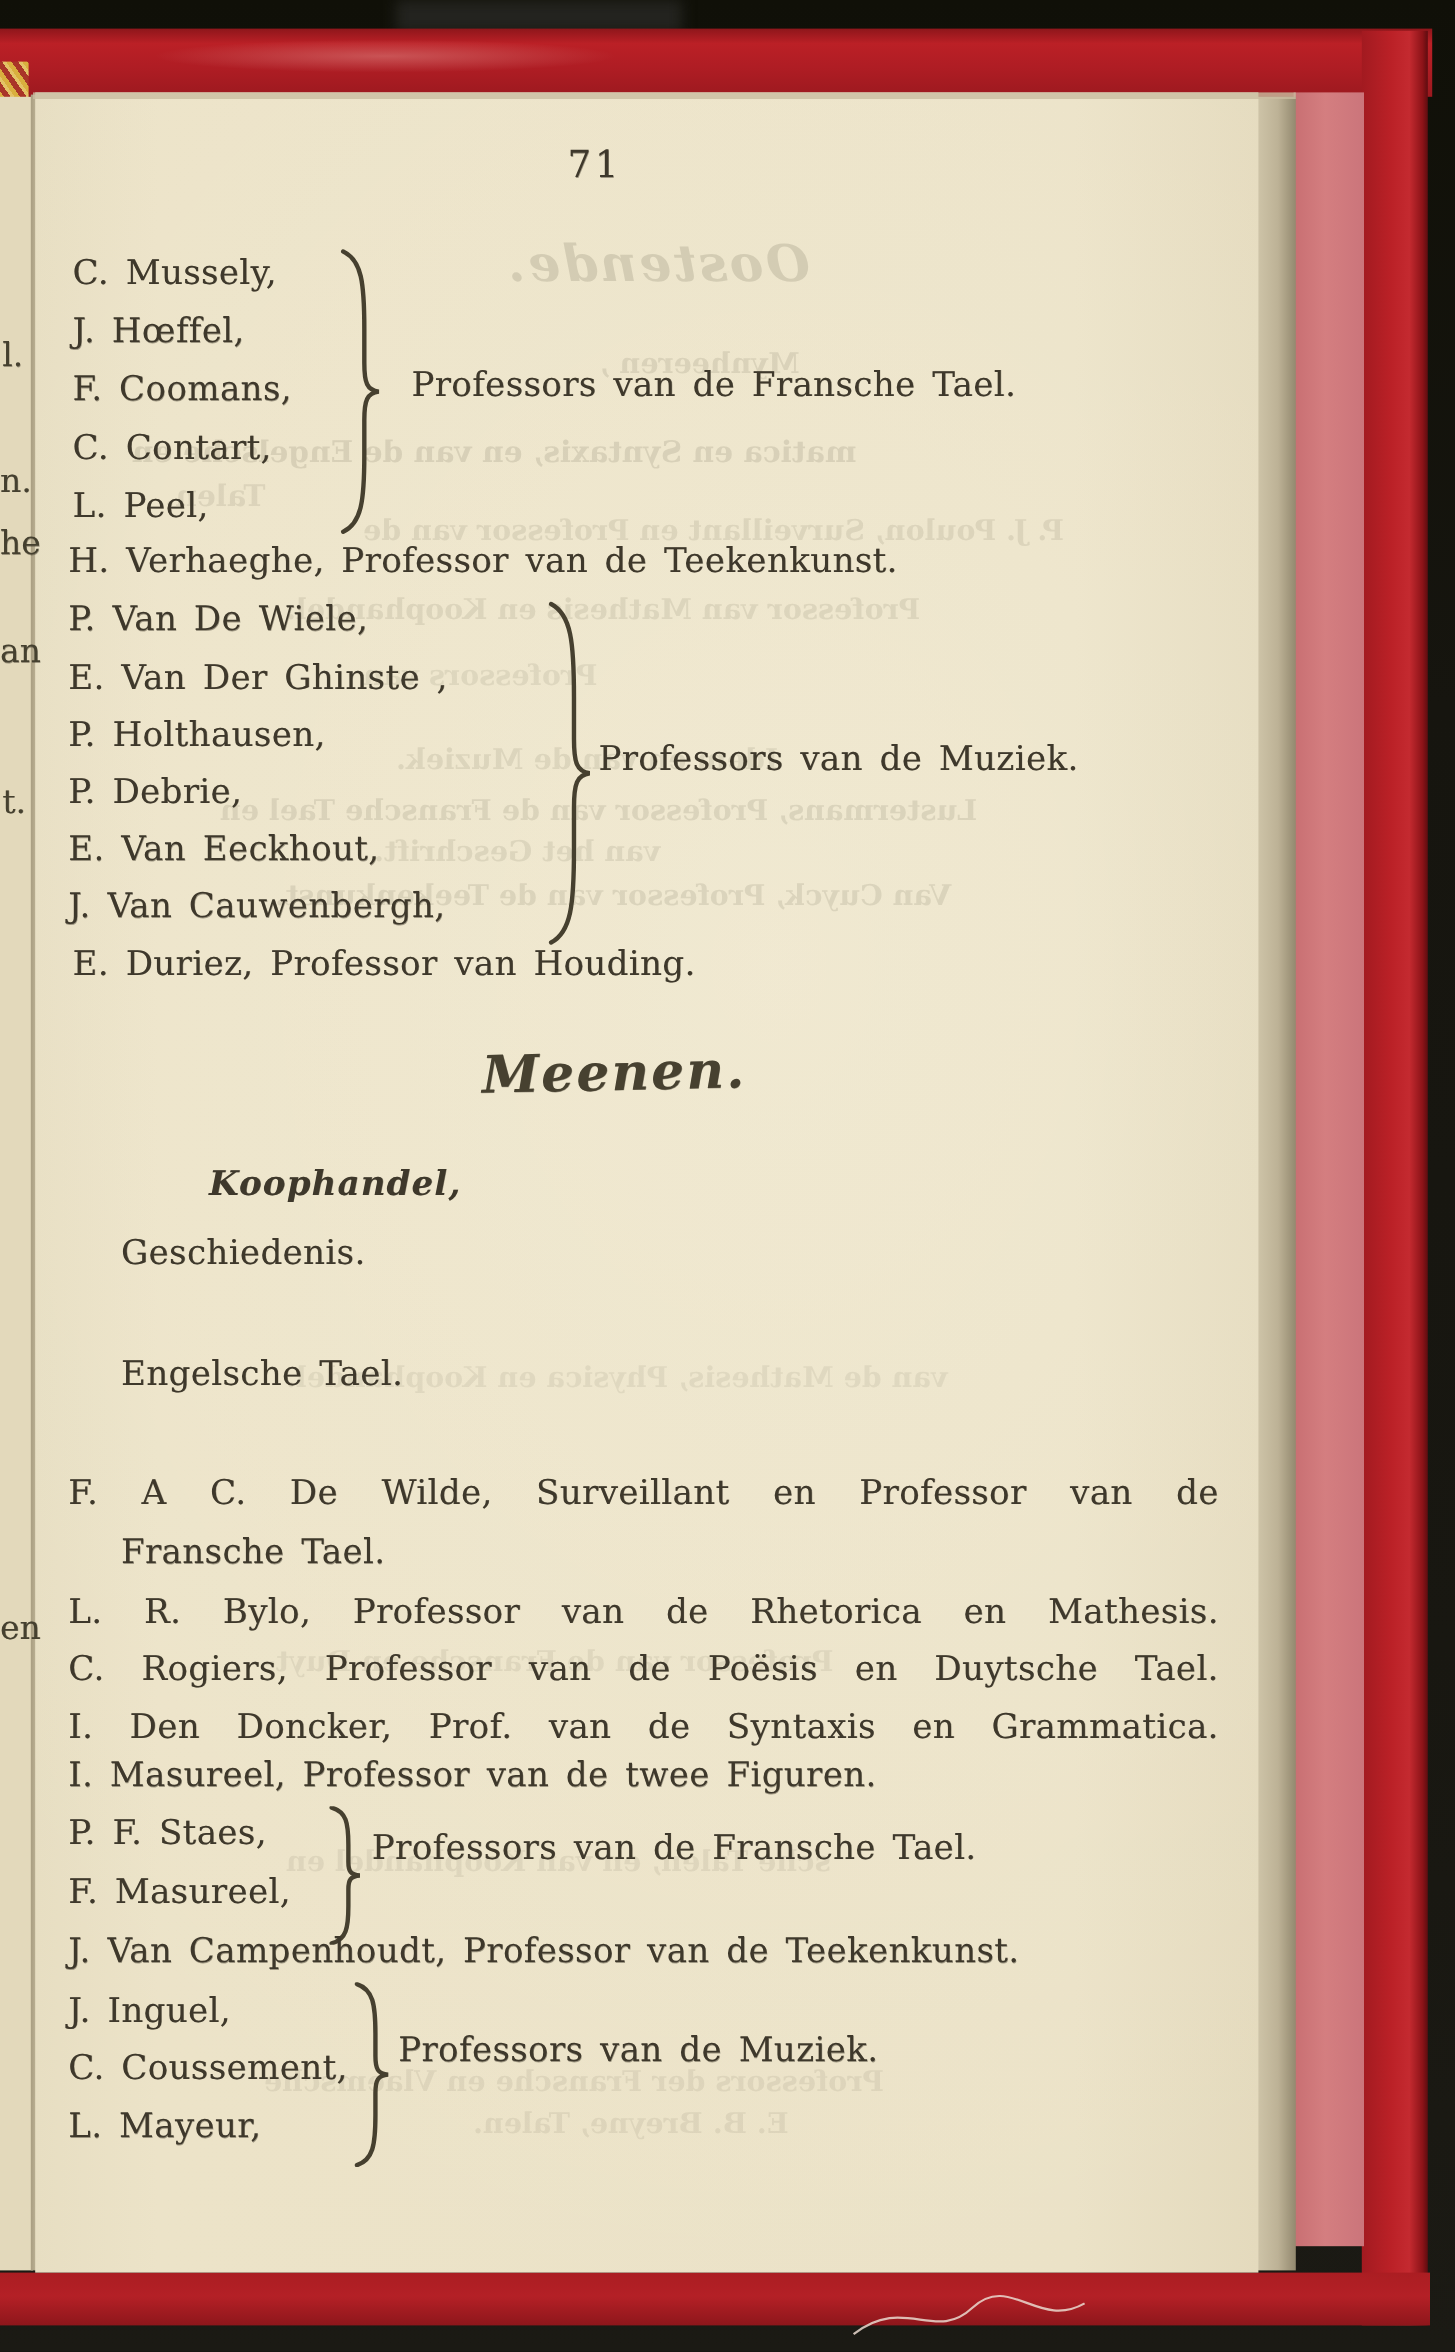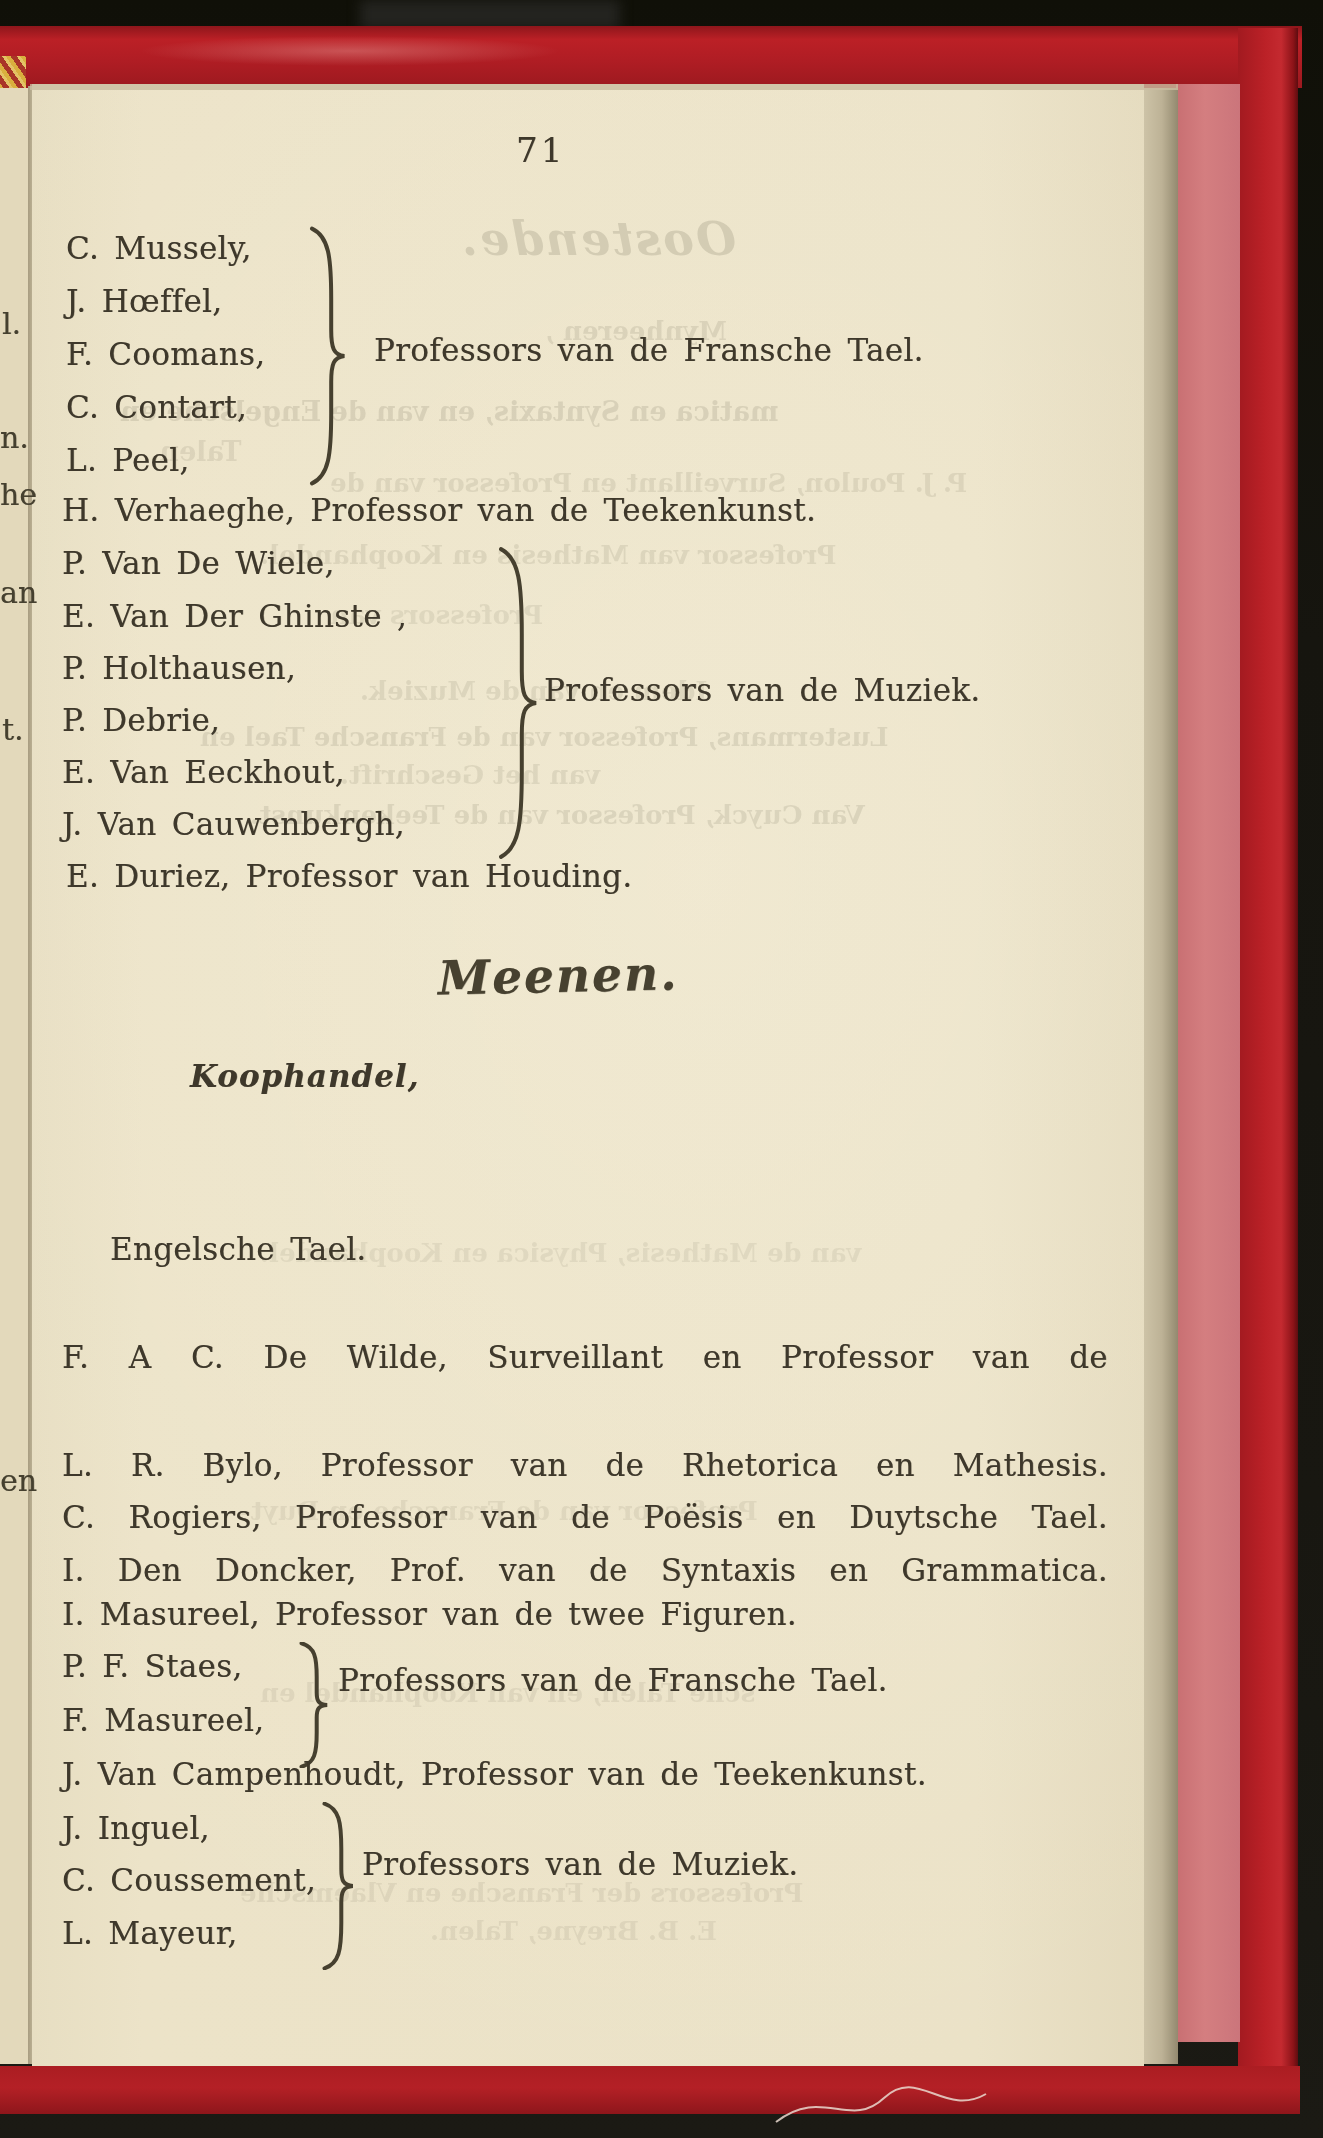--- a/index.html
+++ b/index.html
@@ -137,6 +137,7 @@
 <div class="txt salut" style="left:190px;top:1058px">Koophandel,</div>
 
 <div class="txt entry" style="left:62px;top:1112px">
+  <span class="nline indent">Geschiedenis.</span>
 </div>
 <div class="txt entry" style="left:62px;top:1222px">
   <span class="nline indent">Engelsche Tael.</span>

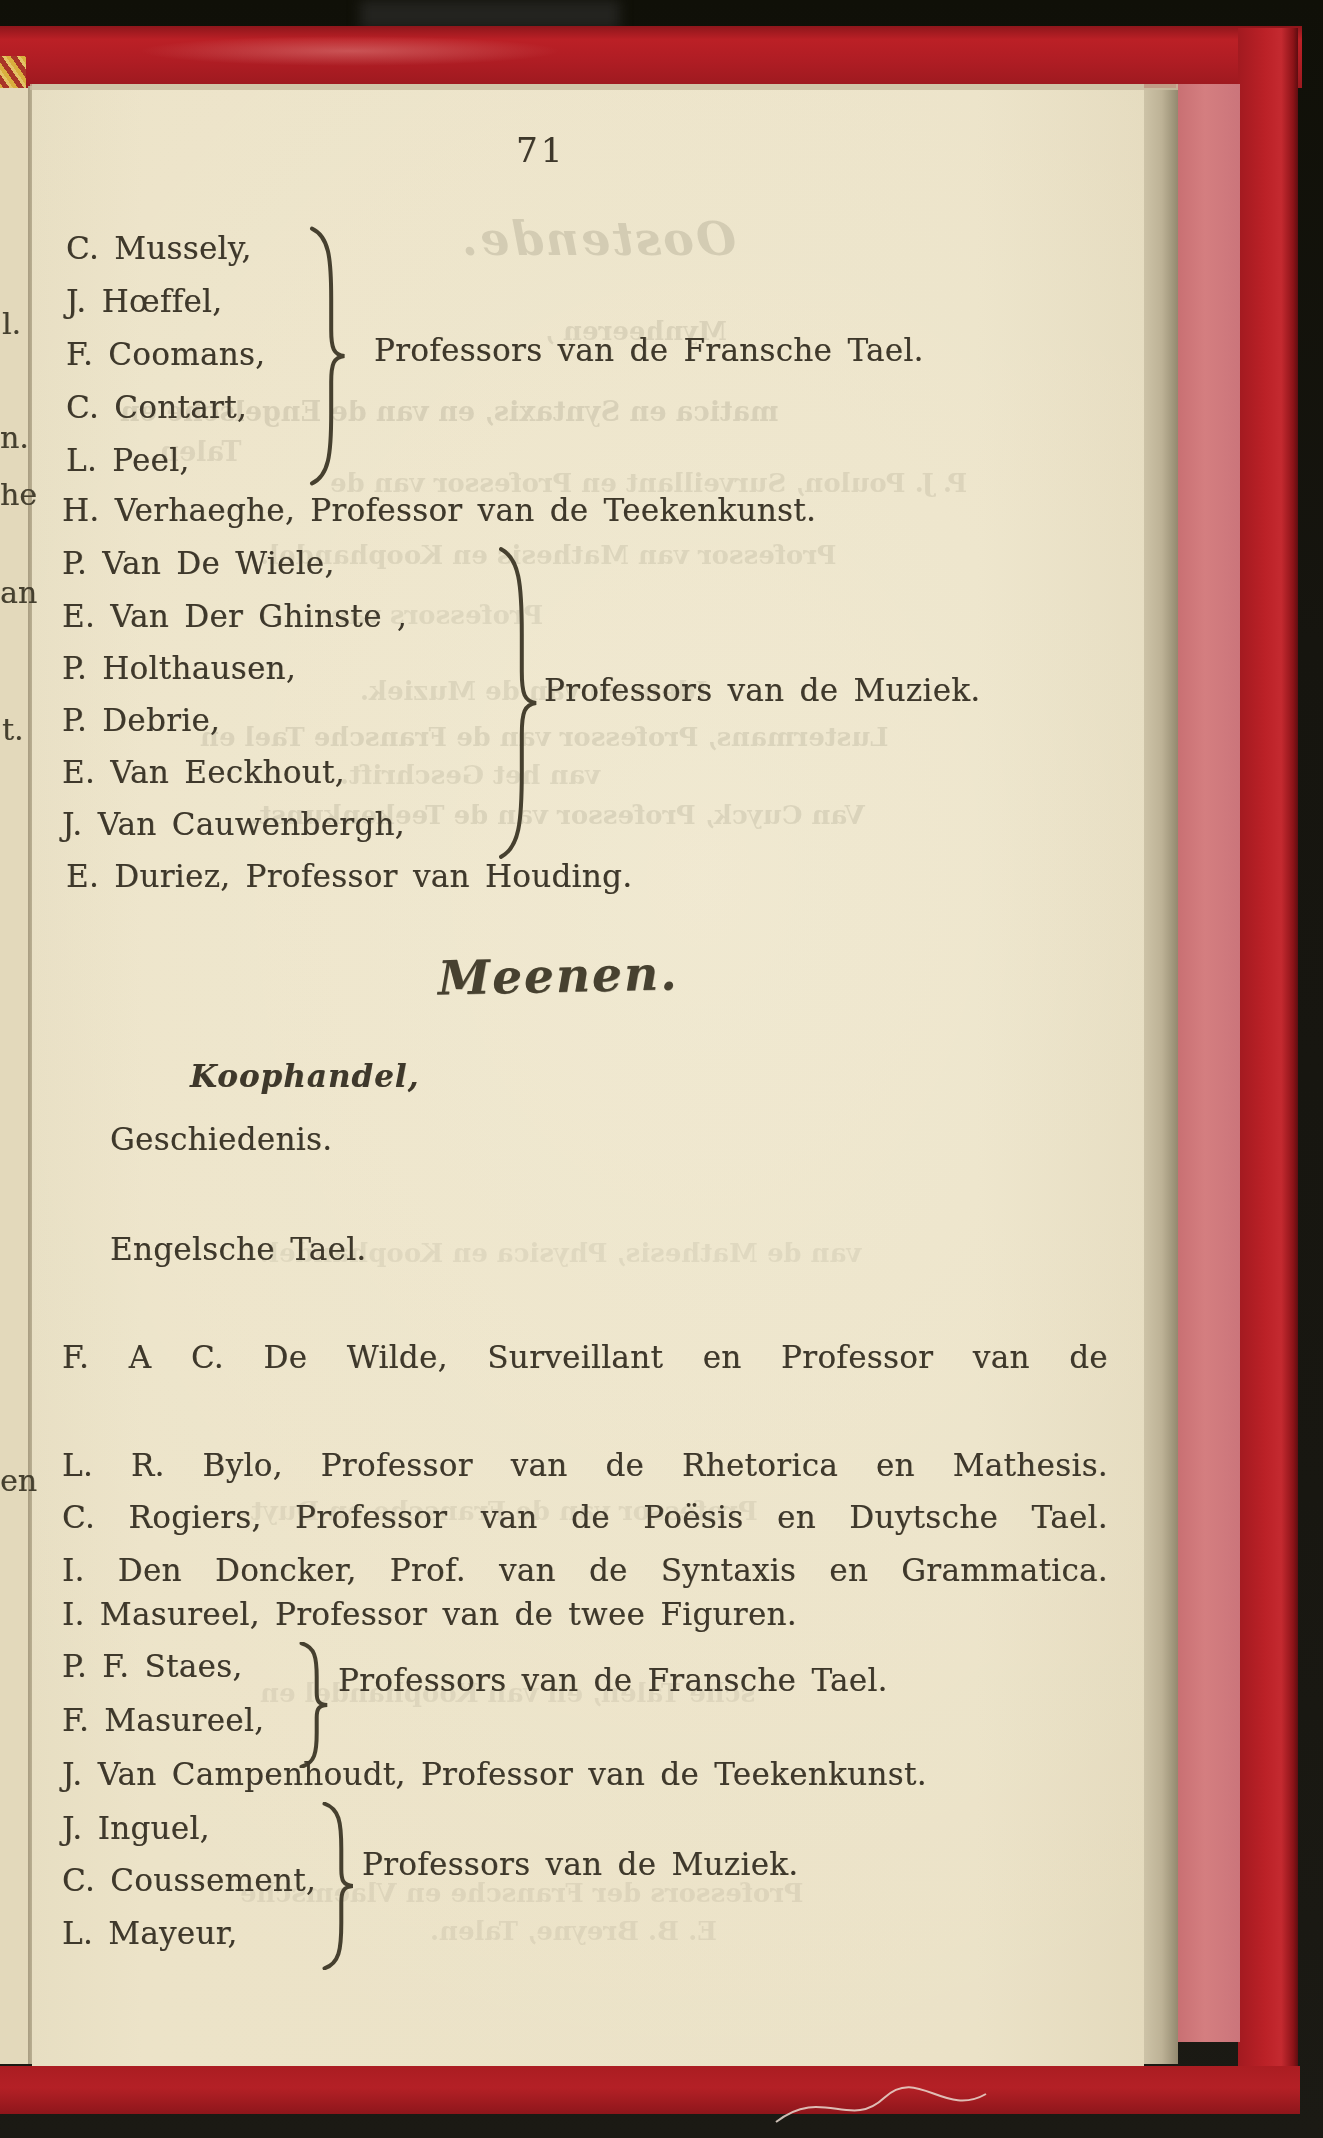--- a/index.html
+++ b/index.html
@@ -144,6 +144,7 @@
 </div>
 <div class="txt entry" style="left:62px;top:1330px">
   <span class="jline">F. A C. De Wilde, Surveillant en Professor van de</span>
+  <span class="nline indent">Fransche Tael.</span>
 </div>
 <div class="txt entry" style="left:62px;top:1438px">
   <span class="jline">L. R. Bylo, Professor van de Rhetorica en Mathesis.</span>

